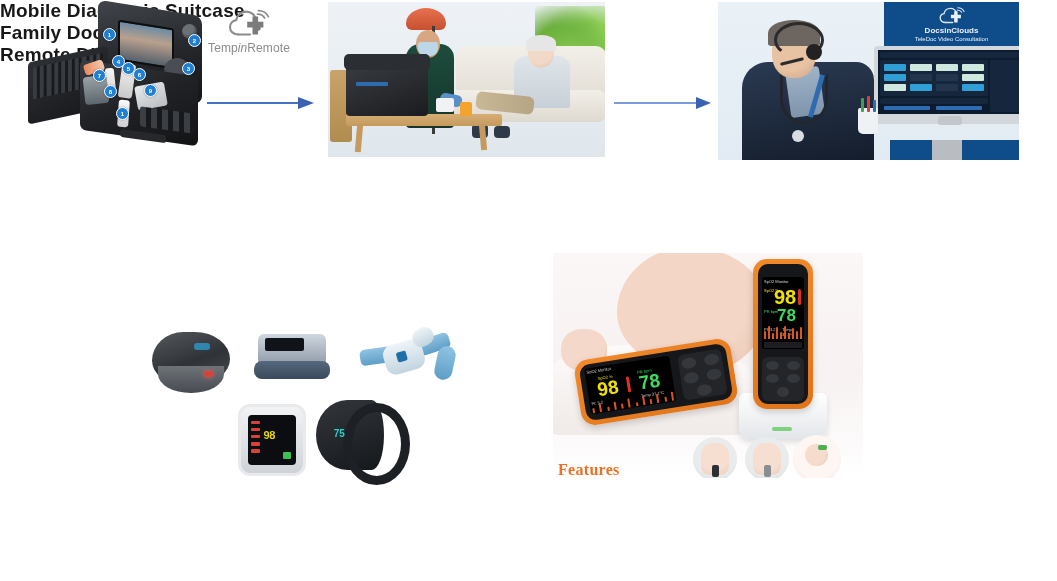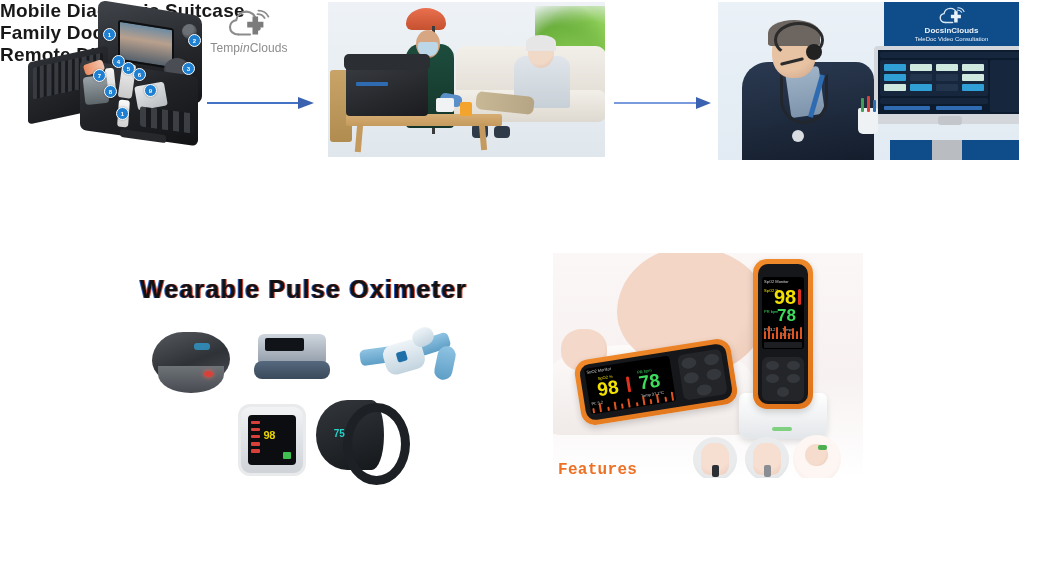--- a/index.html
+++ b/index.html
@@ -508,7 +508,7 @@
       <circle cx="30.6" cy="20.6" r="2.1" fill="#7b7b7b"></circle>
     </svg>
     <div class="brand-text">
-      <span>Temp</span><i>in</i><span>Clouds</span>
+      <span>Temp</span><i>in</i><span>Remote</span>
     </div>
   </div>
 

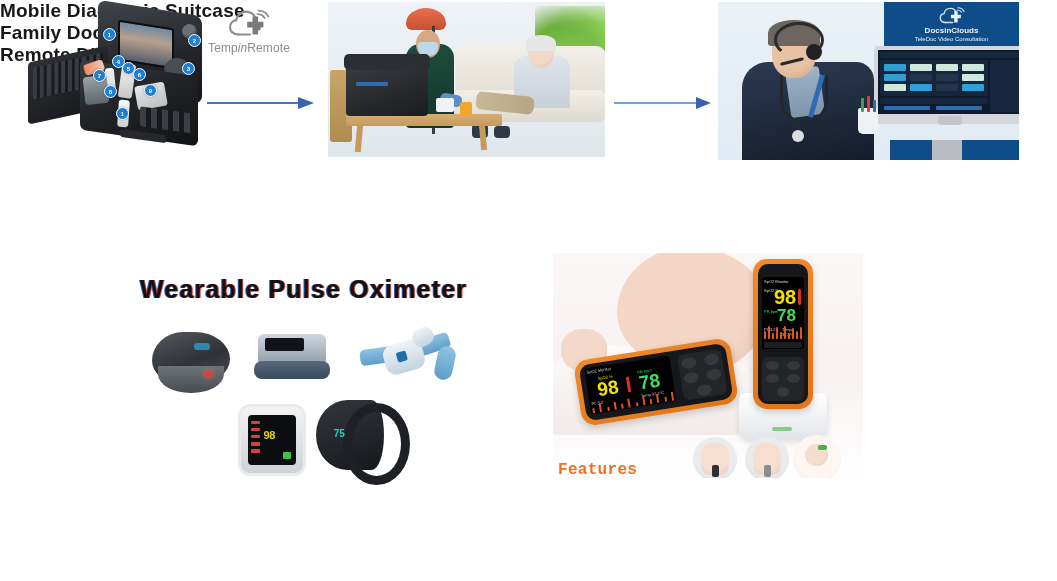--- a/index.html
+++ b/index.html
@@ -611,7 +611,6 @@
   <div class="flow-label" style="left:382px; top:190px;">Family Doctor</div>
   <div class="flow-label" style="left:761px; top:189px;">Remote Diagnosis</div>
 
-  <div class="wearable-title" style="left:140px; top:275px;">Wearable  Pulse Oximeter</div>
 
   <div class="wd wd1" style="left:152px; top:332px; width:78px; height:52px;">
     <div class="clip"></div>

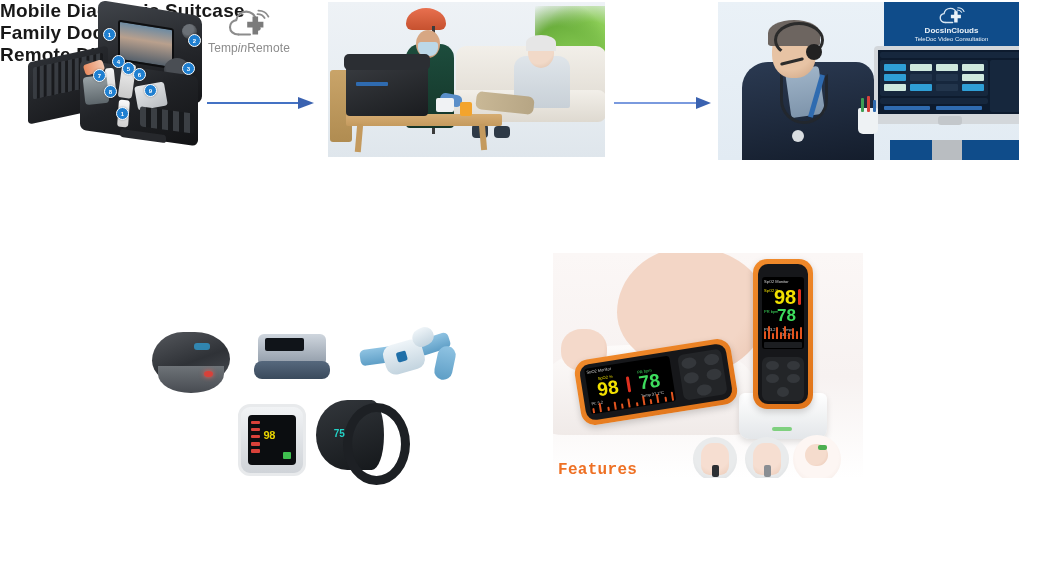--- a/index.html
+++ b/index.html
@@ -451,7 +451,7 @@
   }
   .features {
     position: absolute;
-    font-family: Liberation Mono, monospace;
+    font-family: Liberation Serif, serif;
     font-weight: bold;
     font-size: 16px;
     color: #ee7024;

